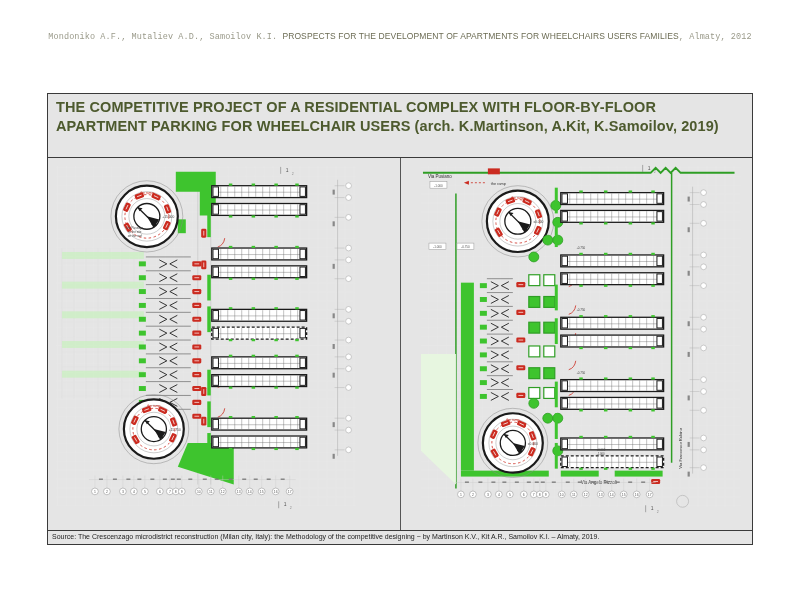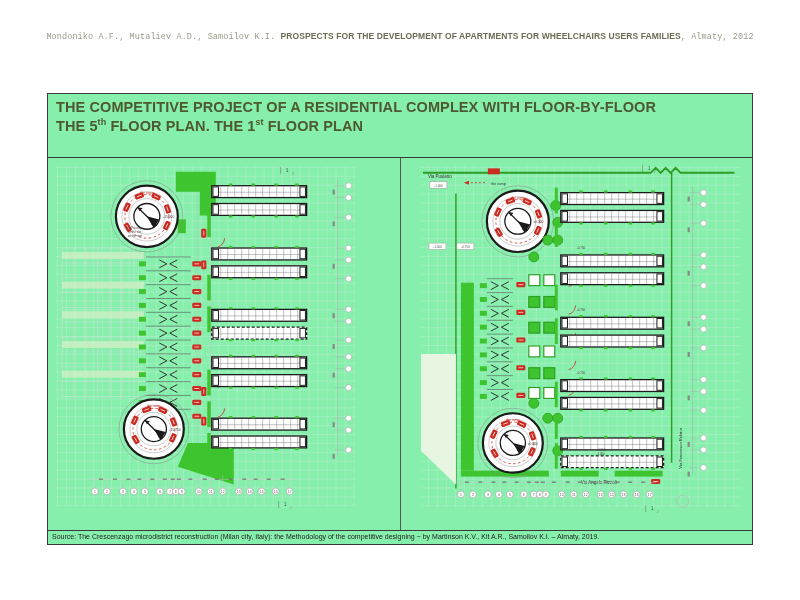--- a/index.html
+++ b/index.html
@@ -8,7 +8,7 @@
   .header{position:absolute;top:31px;left:0;width:100%;text-align:center;
           font-size:8.5px;letter-spacing:.1px;}
   .header .hn{color:#9a9a8a;font-family:Liberation Mono, monospace;}
-  .header .hb{color:#6c6c54;font-weight:bold;}
+  .header .hb{color:#6c6c54;font-weight:normal;}
   .plate{position:absolute;left:47px;top:93px;width:706px;height:452px;
          border:1.4px solid #3a3a3a;box-sizing:border-box;background:#86efac;}
   .titlebox{height:64px;box-sizing:border-box;border-bottom:1.4px solid #3a3a3a;

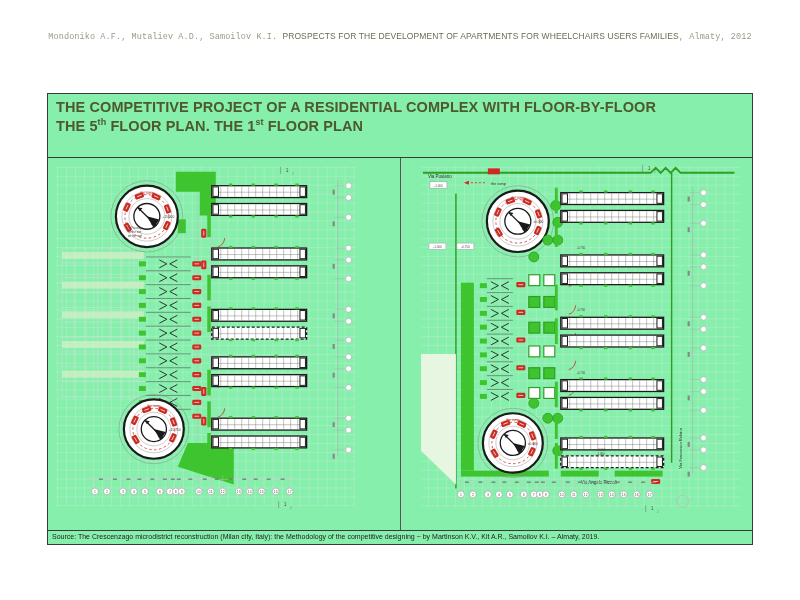--- a/index.html
+++ b/index.html
@@ -10,7 +10,7 @@
   .header .hn{color:#9a9a8a;font-family:Liberation Mono, monospace;}
   .header .hb{color:#6c6c54;font-weight:normal;}
   .plate{position:absolute;left:47px;top:93px;width:706px;height:452px;
-         border:1.4px solid #3a3a3a;box-sizing:border-box;background:#86efac;}
+         border:1.4px solid #3a3a3a;box-sizing:border-box;background:#e5e5e5;}
   .titlebox{height:64px;box-sizing:border-box;border-bottom:1.4px solid #3a3a3a;
             padding:4px 8px 0 8px;font-weight:bold;font-size:14.5px;line-height:1.28;
             color:#4d5a2e;letter-spacing:.1px;}

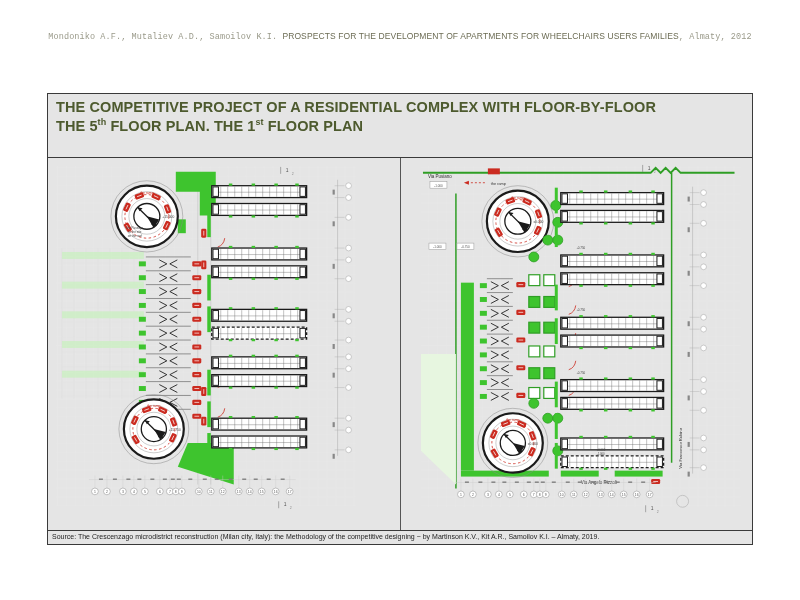--- a/index.html
+++ b/index.html
@@ -33,6 +33,7 @@
 <div class="plate">
   <div class="titlebox">
     <div>THE COMPETITIVE PROJECT OF A RESIDENTIAL COMPLEX WITH FLOOR-BY-FLOOR</div>
+    <div>APARTMENT PARKING FOR WHEELCHAIR USERS (arch. K.Martinson, A.Kit, K.Samoilov, 2019)</div>
     <div><span>THE 5</span><sup>th</sup><span> FLOOR PLAN. THE 1</span><sup>st</sup><span> FLOOR PLAN</span></div>
   </div>
   <div class="panes">

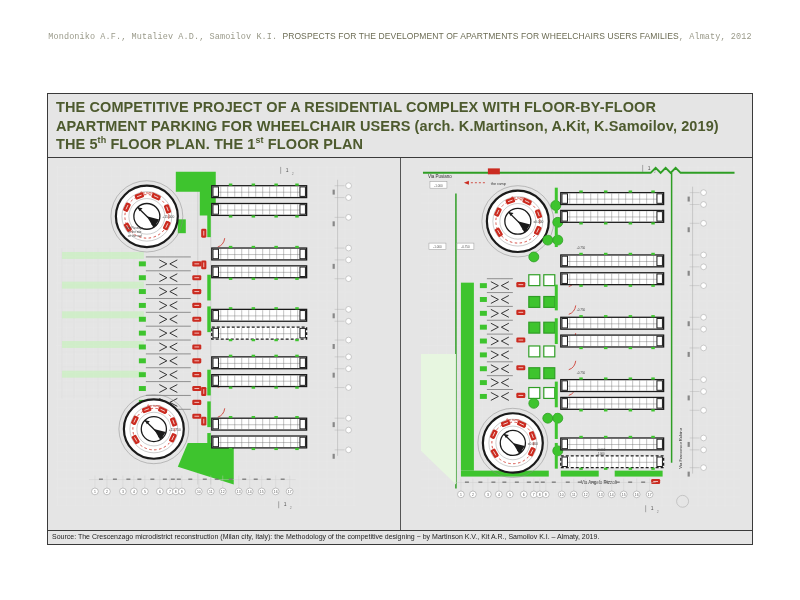--- a/index.html
+++ b/index.html
@@ -34,7 +34,6 @@
   <div class="titlebox">
     <div>THE COMPETITIVE PROJECT OF A RESIDENTIAL COMPLEX WITH FLOOR-BY-FLOOR</div>
     <div>APARTMENT PARKING FOR WHEELCHAIR USERS (arch. K.Martinson, A.Kit, K.Samoilov, 2019)</div>
-    <div><span>THE 5</span><sup>th</sup><span> FLOOR PLAN. THE 1</span><sup>st</sup><span> FLOOR PLAN</span></div>
   </div>
   <div class="panes">
     <div class="pane left">

